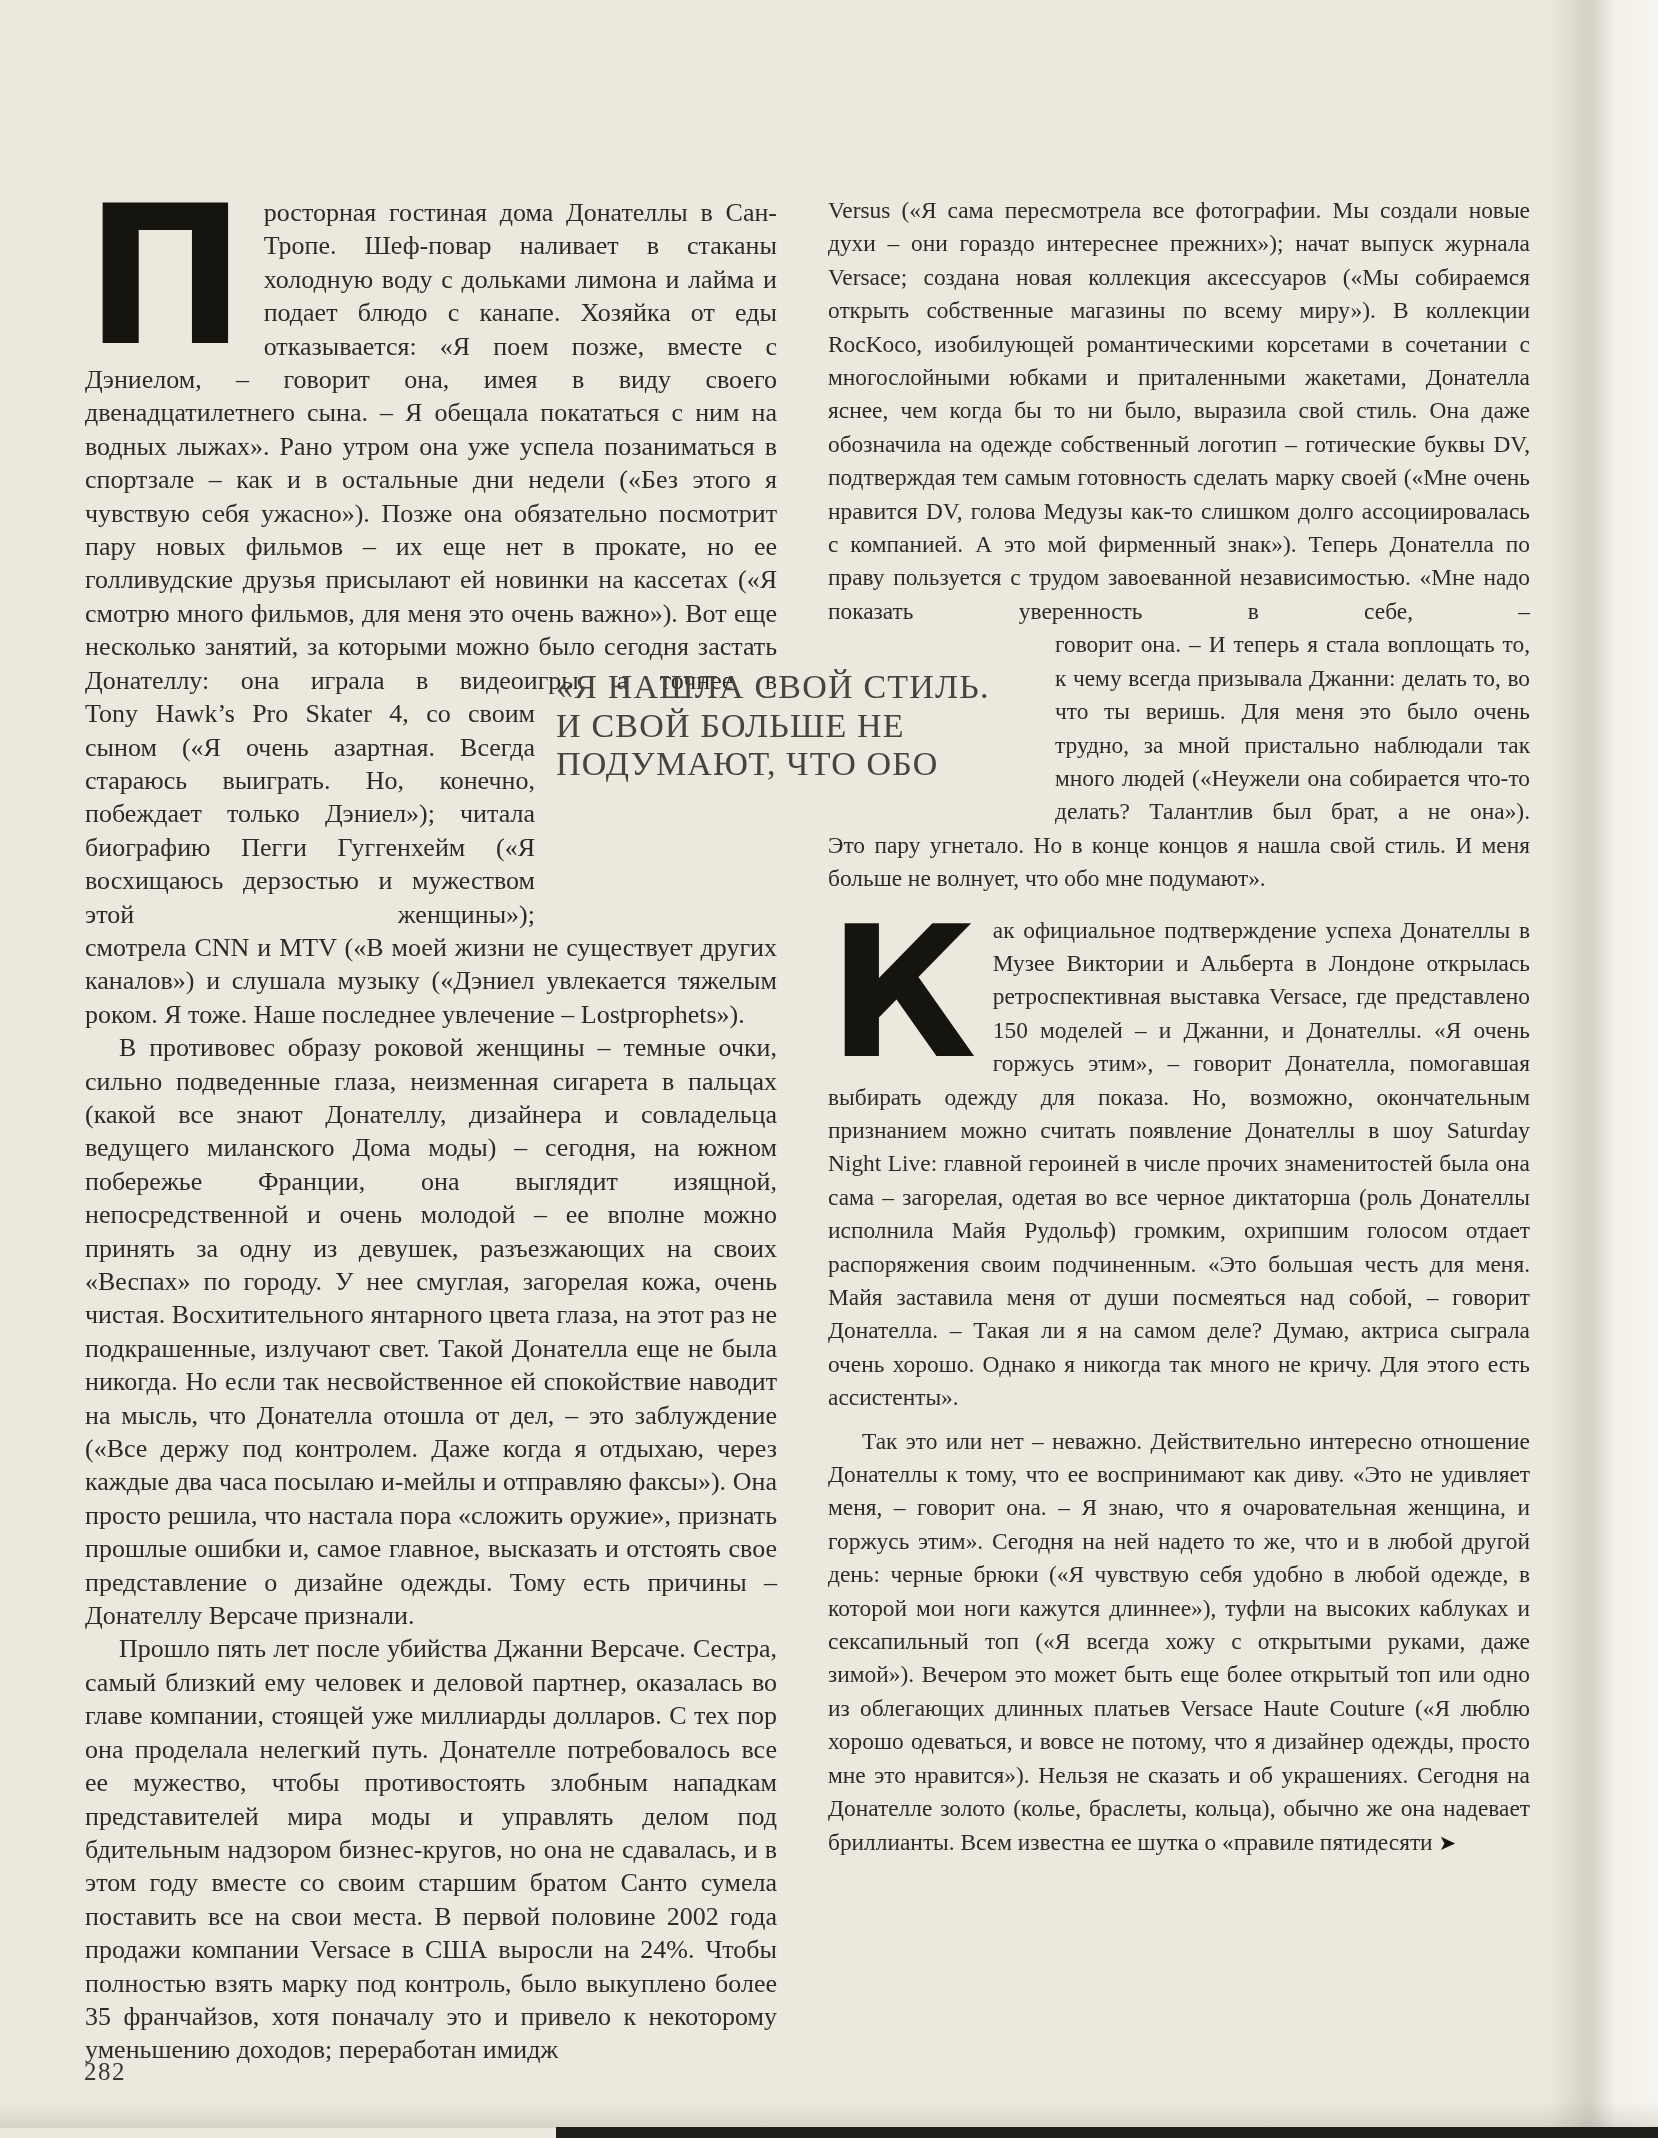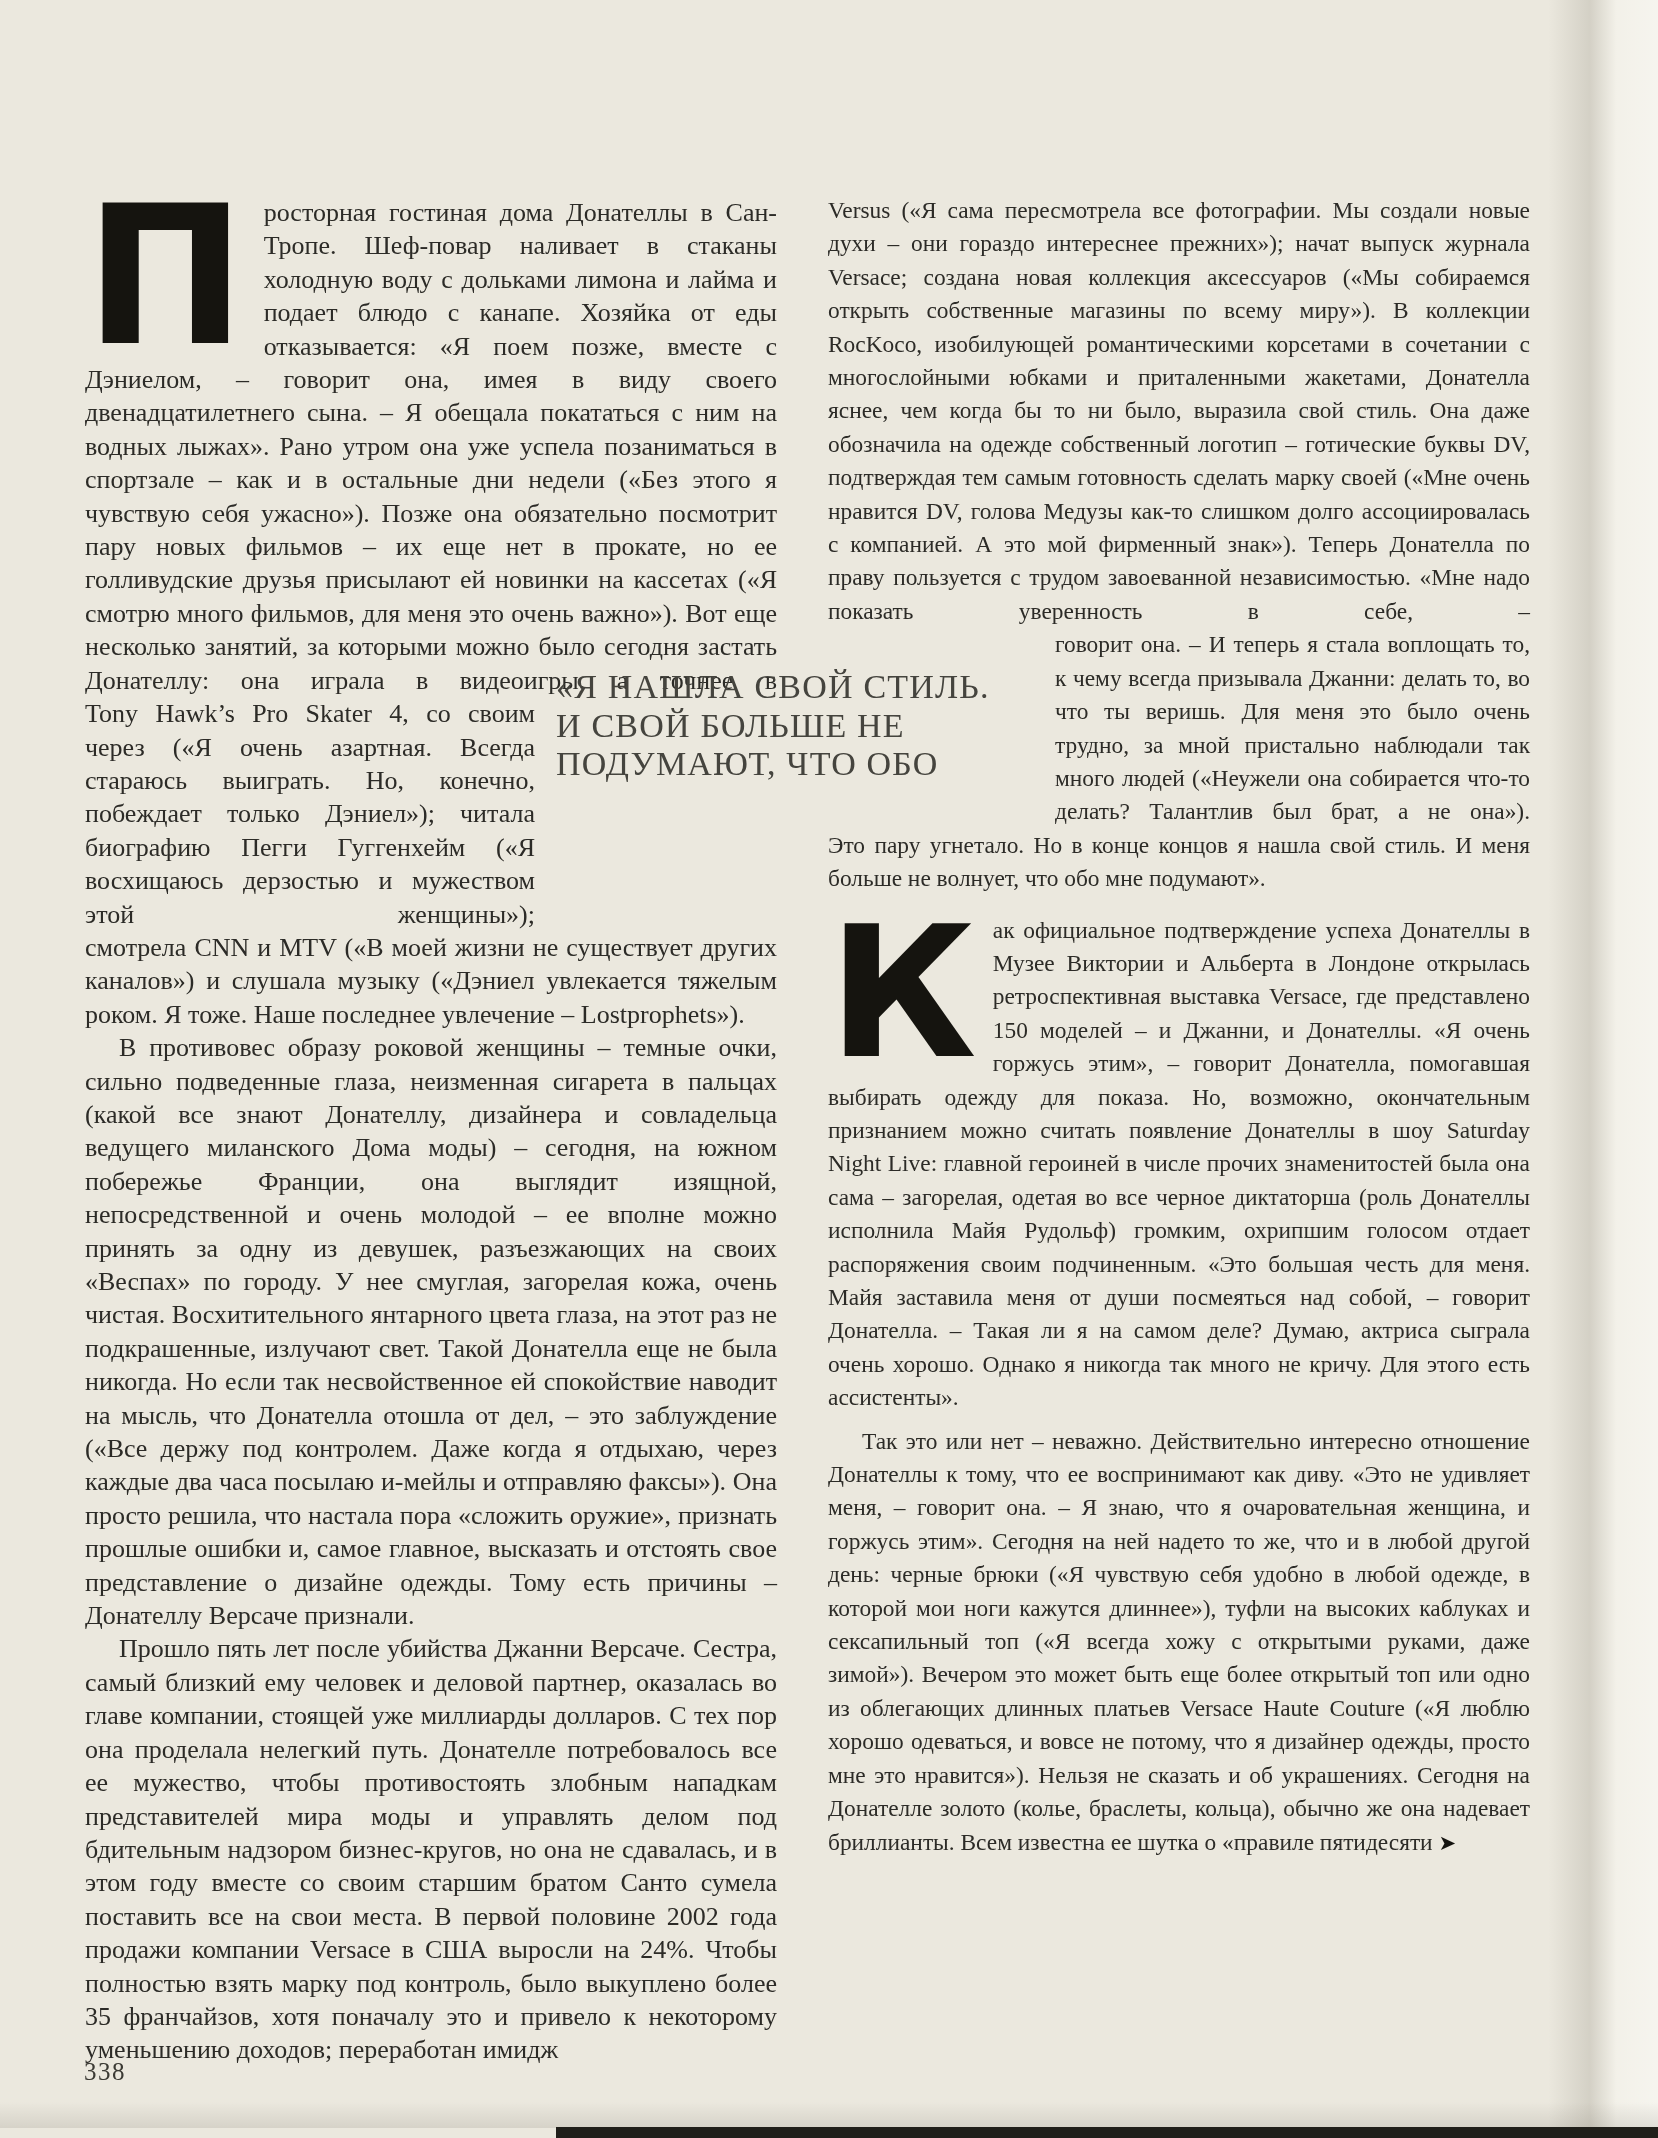--- a/index.html
+++ b/index.html
@@ -78,7 +78,7 @@
 
   <section class="col col-left">
     <p class="para just-cont"><span class="dropcap dropcap-p">П</span><span>росторная гостиная дома Донателлы в Сан-Тропе. Шеф-повар наливает в стаканы холодную воду с дольками лимона и лайма и подает блюдо с канапе. Хозяйка от еды отказывается: «Я поем позже, вместе с Дэниелом, – говорит она, имея в виду своего двенадцатилетнего сына. – Я обещала покататься с ним на водных лыжах». Рано утром она уже успела позаниматься в спортзале – как и в остальные дни недели («Без этого я чувствую себя ужасно»). Позже она обязательно посмотрит пару новых фильмов – их еще нет в прокате, но ее голливудские друзья присылают ей новинки на кассетах («Я смотрю много фильмов, для меня это очень важно»). Вот еще несколько занятий, за которыми можно было сегодня застать Донателлу: она играла в видеоигры, а точнее в</span></p>
-    <p class="para narrow-left">Tony Hawk’s Pro Skater 4, со своим через («Я очень азартная. Всегда стараюсь выиграть. Но, конечно, побеждает только Дэниел»); читала биографию Пегги Гуггенхейм («Я восхищаюсь дерзостью и мужеством этой женщины»);</p>
+    <p class="para narrow-left">Tony Hawk’s Pro Skater 4, со своим сыном («Я очень азартная. Всегда стараюсь выиграть. Но, конечно, побеждает только Дэниел»); читала биографию Пегги Гуггенхейм («Я восхищаюсь дерзостью и мужеством этой женщины»);</p>
     <p class="para">смотрела CNN и MTV («В моей жизни не существует других каналов») и слушала музыку («Дэниел увлекается тяжелым роком. Я тоже. Наше последнее увлечение – Lostprophets»).</p>
     <p class="para indent">В противовес образу роковой женщины – темные очки, сильно подведенные глаза, неизменная сигарета в пальцах (какой все знают Донателлу, дизайнера и совладельца ведущего миланского Дома моды) – сегодня, на южном побережье Франции, она выглядит изящной, непосредственной и очень молодой – ее вполне можно принять за одну из девушек, разъезжающих на своих «Веспах» по городу. У нее смуглая, загорелая кожа, очень чистая. Восхитительного янтарного цвета глаза, на этот раз не подкрашенные, излучают свет. Такой Донателла еще не была никогда. Но если так несвойственное ей спокойствие наводит на мысль, что Донателла отошла от дел, – это заблуждение («Все держу под контролем. Даже когда я отдыхаю, через каждые два часа посылаю и-мейлы и отправляю факсы»). Она просто решила, что настала пора «сложить оружие», признать прошлые ошибки и, самое главное, высказать и отстоять свое представление о дизайне одежды. Тому есть причины – Донателлу Версаче признали.</p>
     <p class="para indent">Прошло пять лет после убийства Джанни Версаче. Сестра, самый близкий ему человек и деловой партнер, оказалась во главе компании, стоящей уже миллиарды долларов. С тех пор она проделала нелегкий путь. Донателле потребовалось все ее мужество, чтобы противостоять злобным нападкам представителей мира моды и управлять делом под бдительным надзором бизнес-кругов, но она не сдавалась, и в этом году вместе со своим старшим братом Санто сумела поставить все на свои места. В первой половине 2002 года продажи компании Versace в США выросли на 24%. Чтобы полностью взять марку под контроль, было выкуплено более 35 франчайзов, хотя поначалу это и привело к некоторому уменьшению доходов; переработан имидж</p>

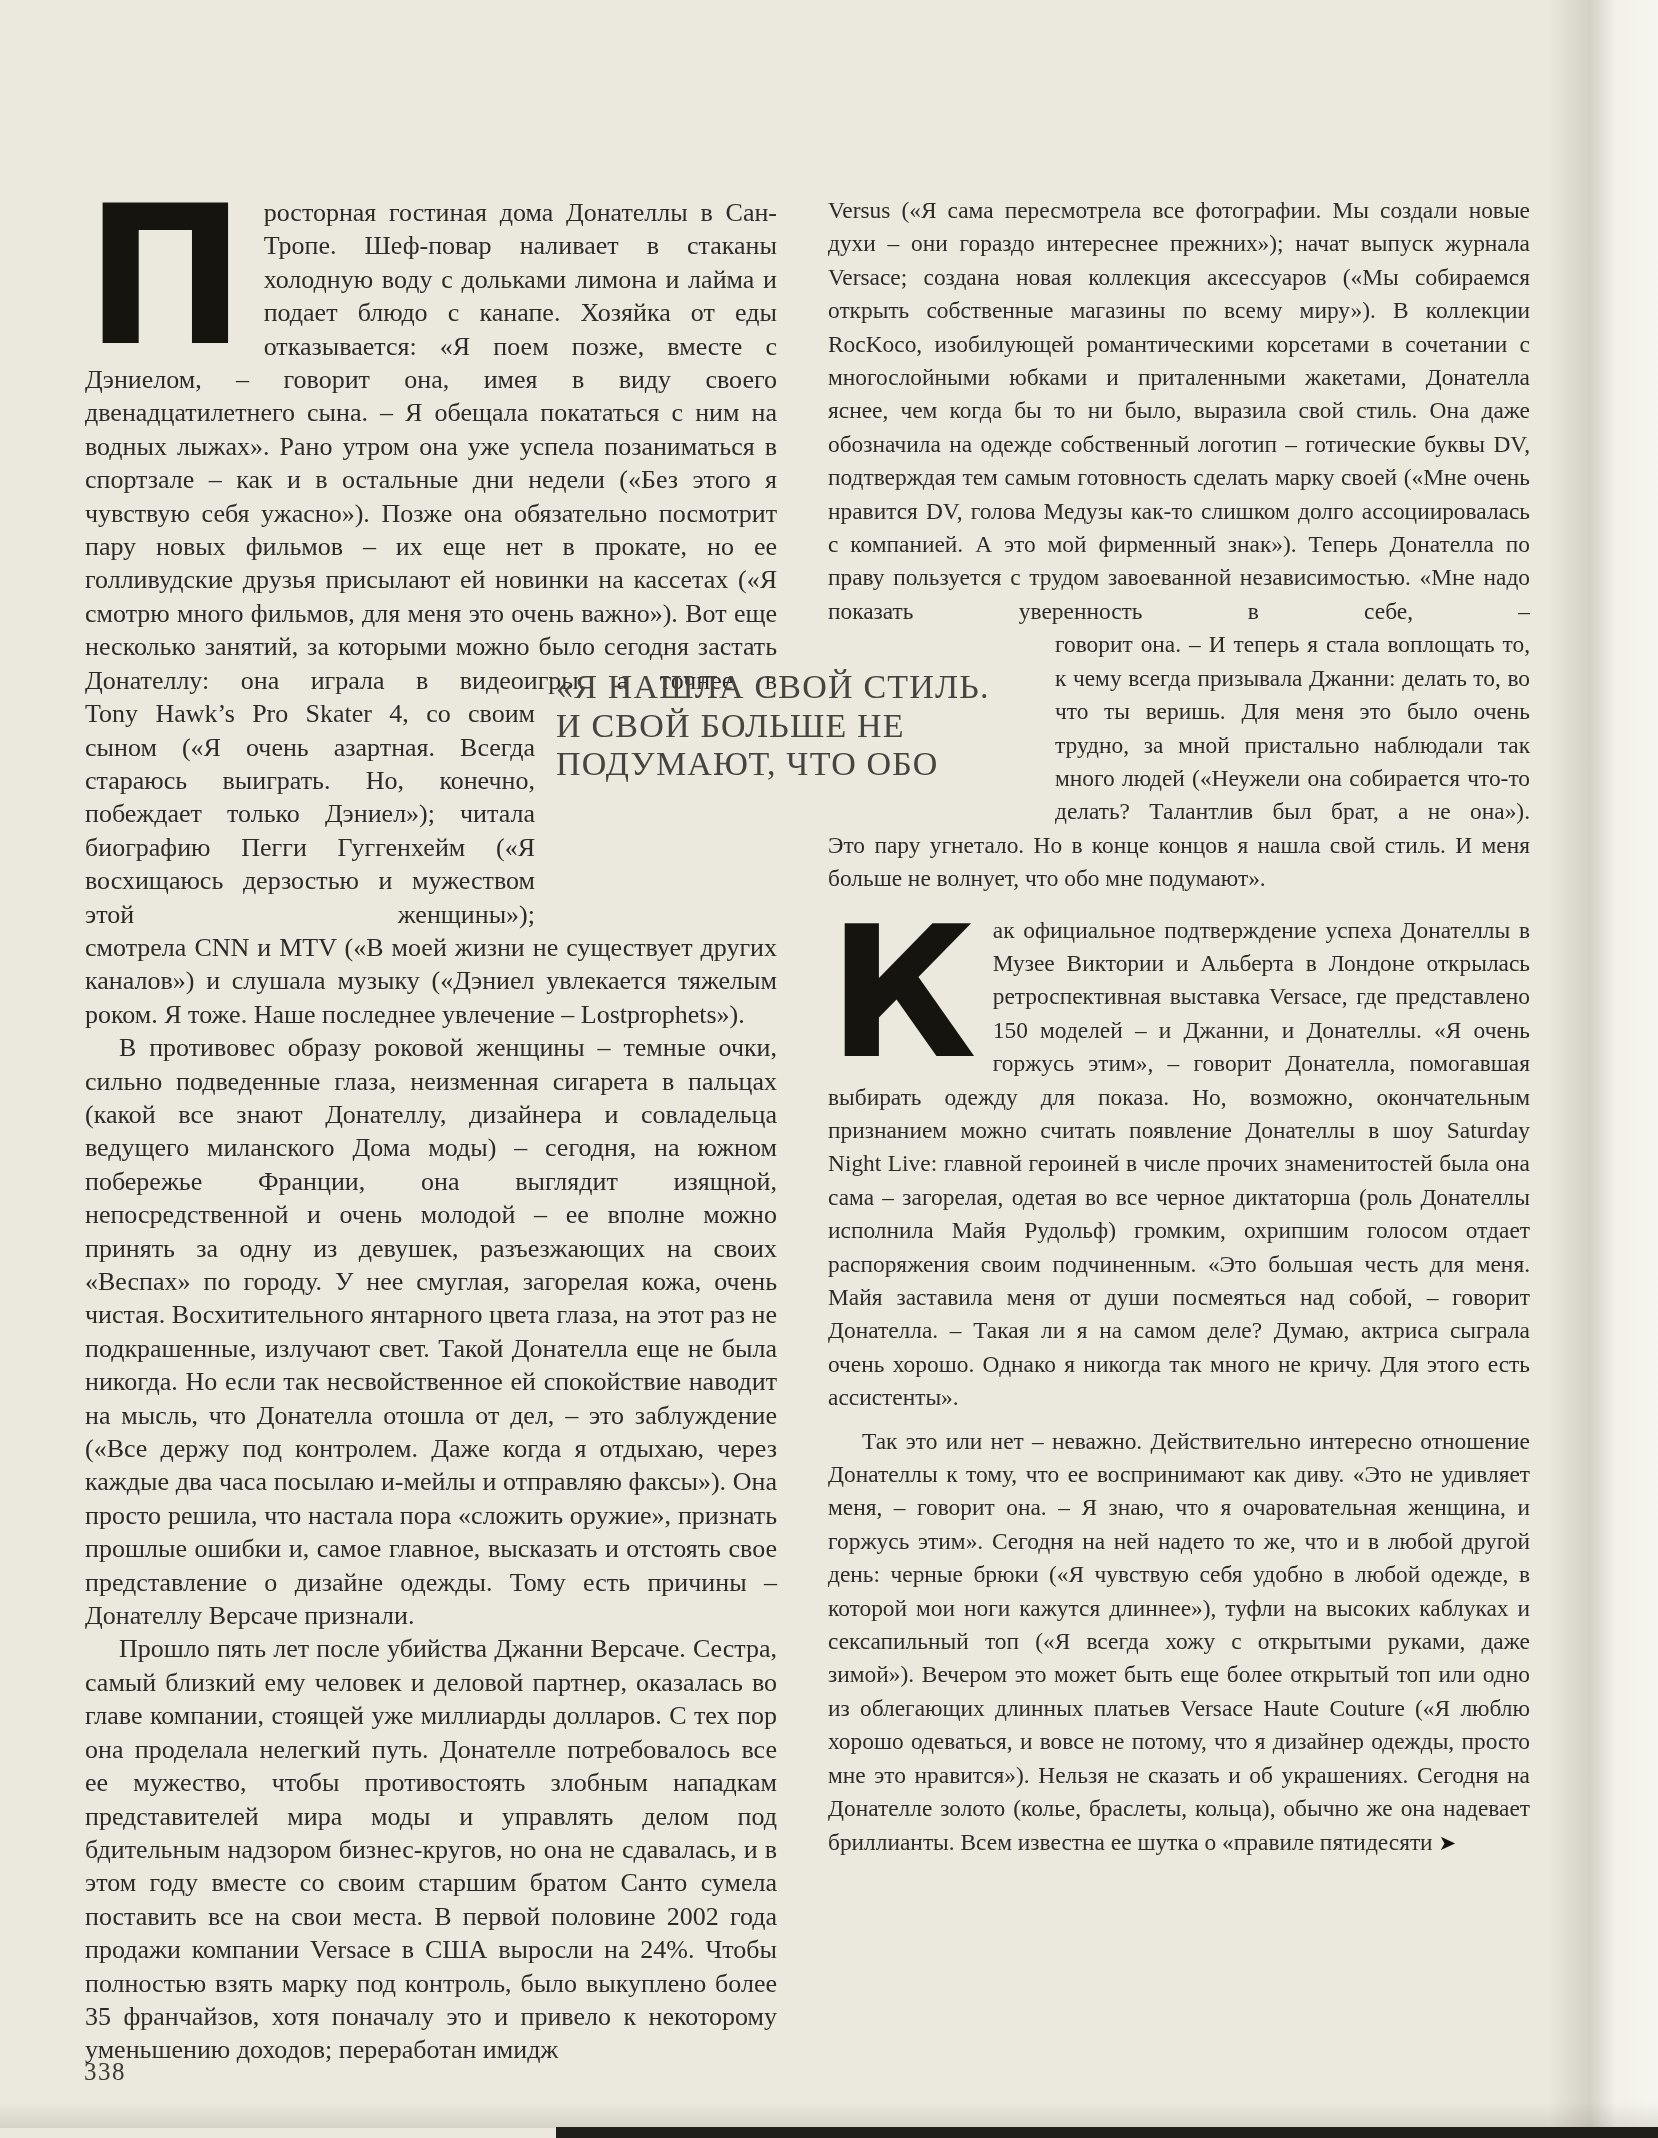--- a/index.html
+++ b/index.html
@@ -98,7 +98,7 @@
     <div class="pq-line">ПОДУМАЮТ, ЧТО ОБО</div>
   </div>
 
-  <div class="page-number">338</div>
+  <div class="page-number">282</div>
 
   <div class="edge-right"></div>
   <div class="edge-bottom-shadow"></div>

